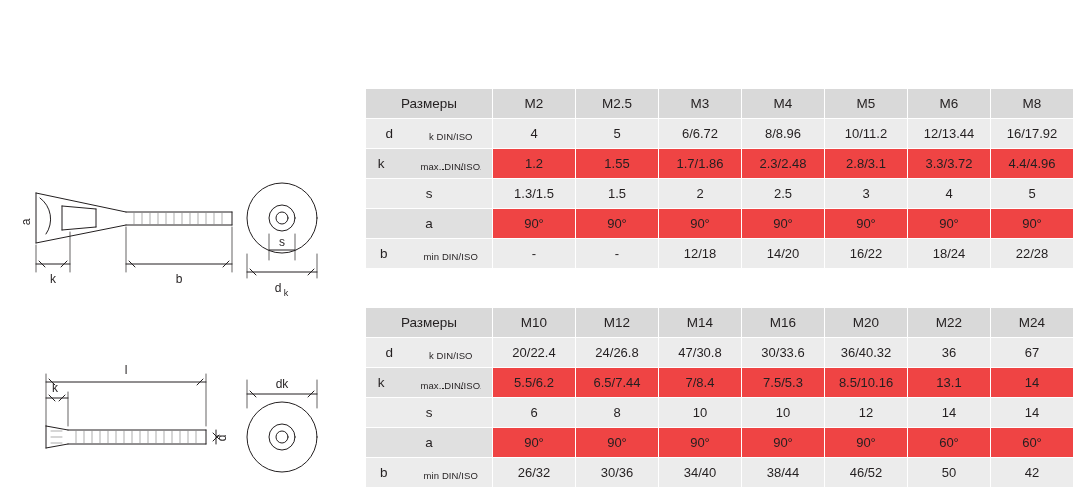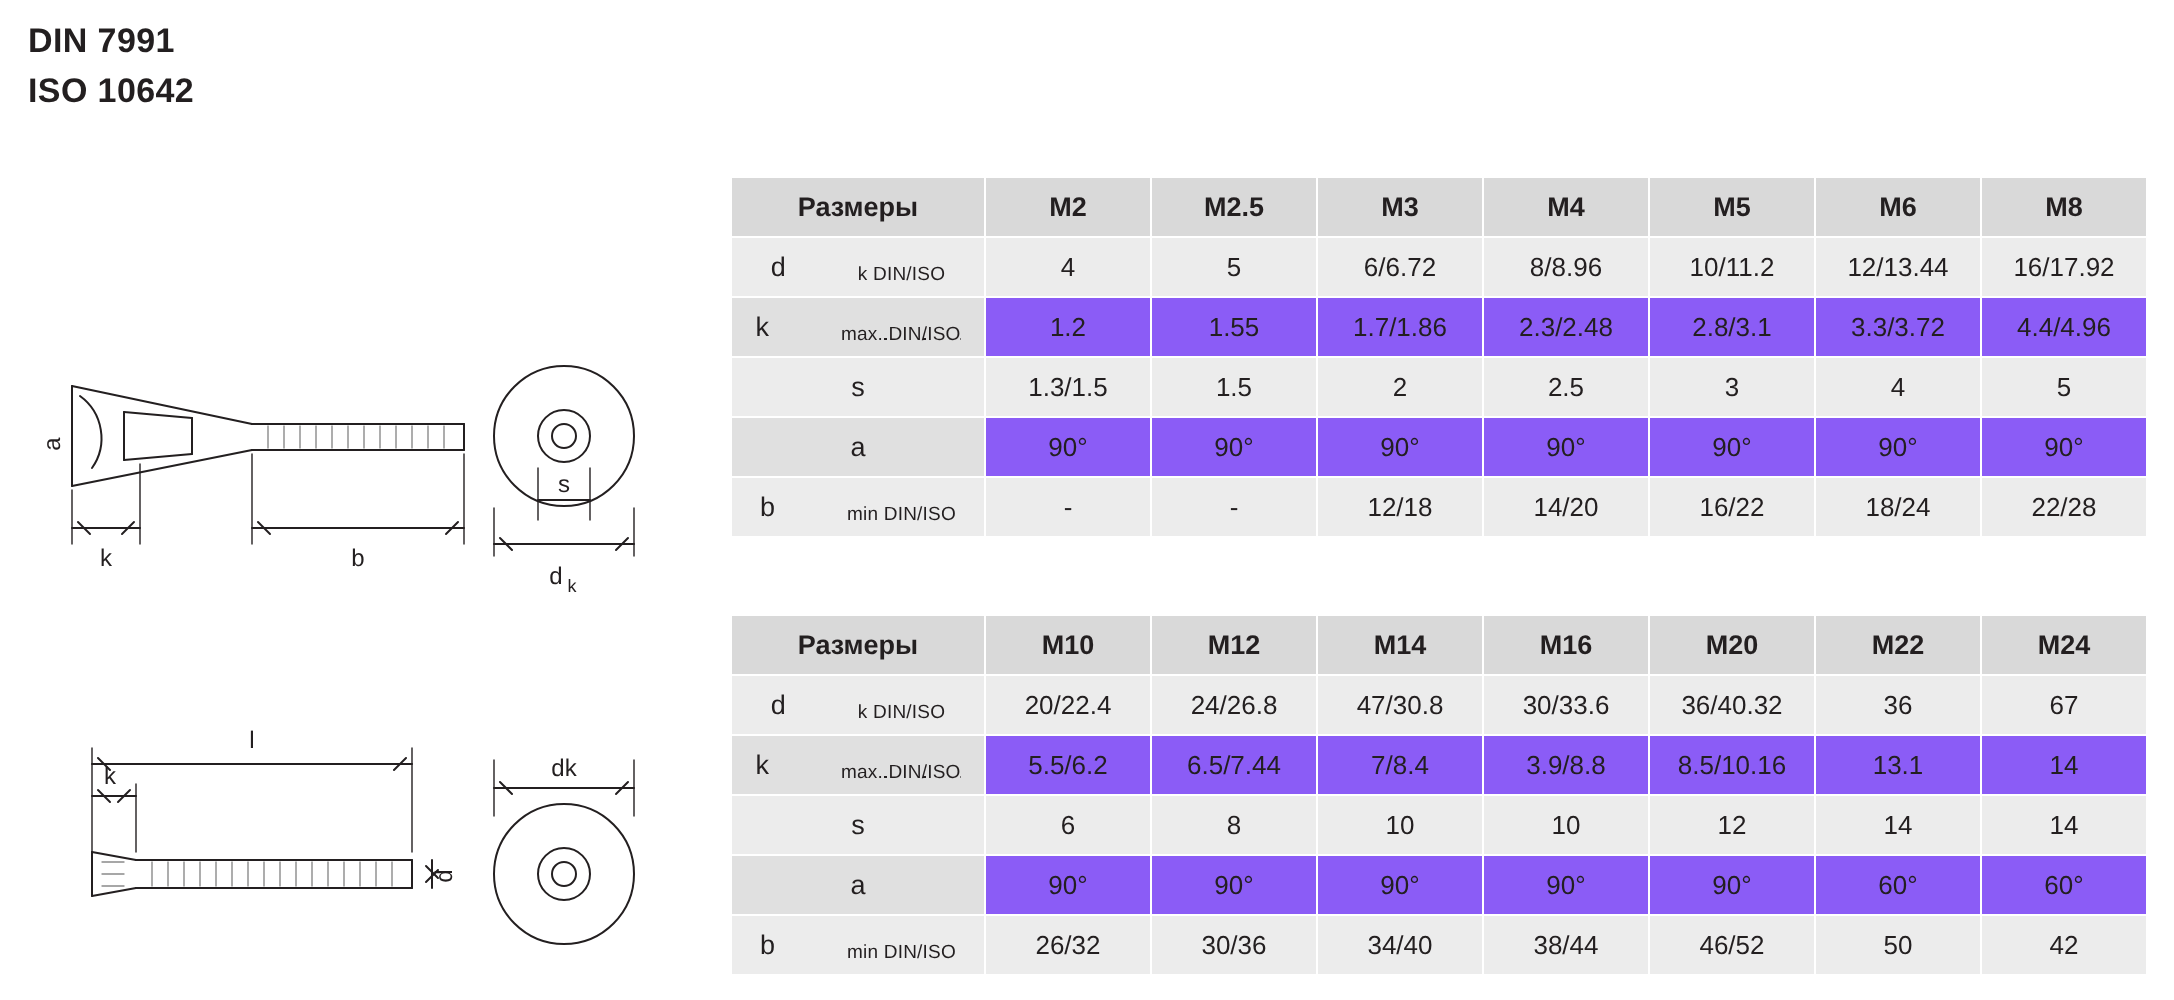--- a/index.html
+++ b/index.html
@@ -121,10 +121,6 @@
 
 <div class="page">
 
-  <div class="titles">
-    <div class="title-line">DIN 7991</div>
-    <div class="title-line">ISO 10642</div>
-  </div>
 
   <div class="drawing" style="left:10px; top:168px;">
     <svg width="320" height="140" viewBox="0 0 320 140" xmlns="http://www.w3.org/2000/svg">

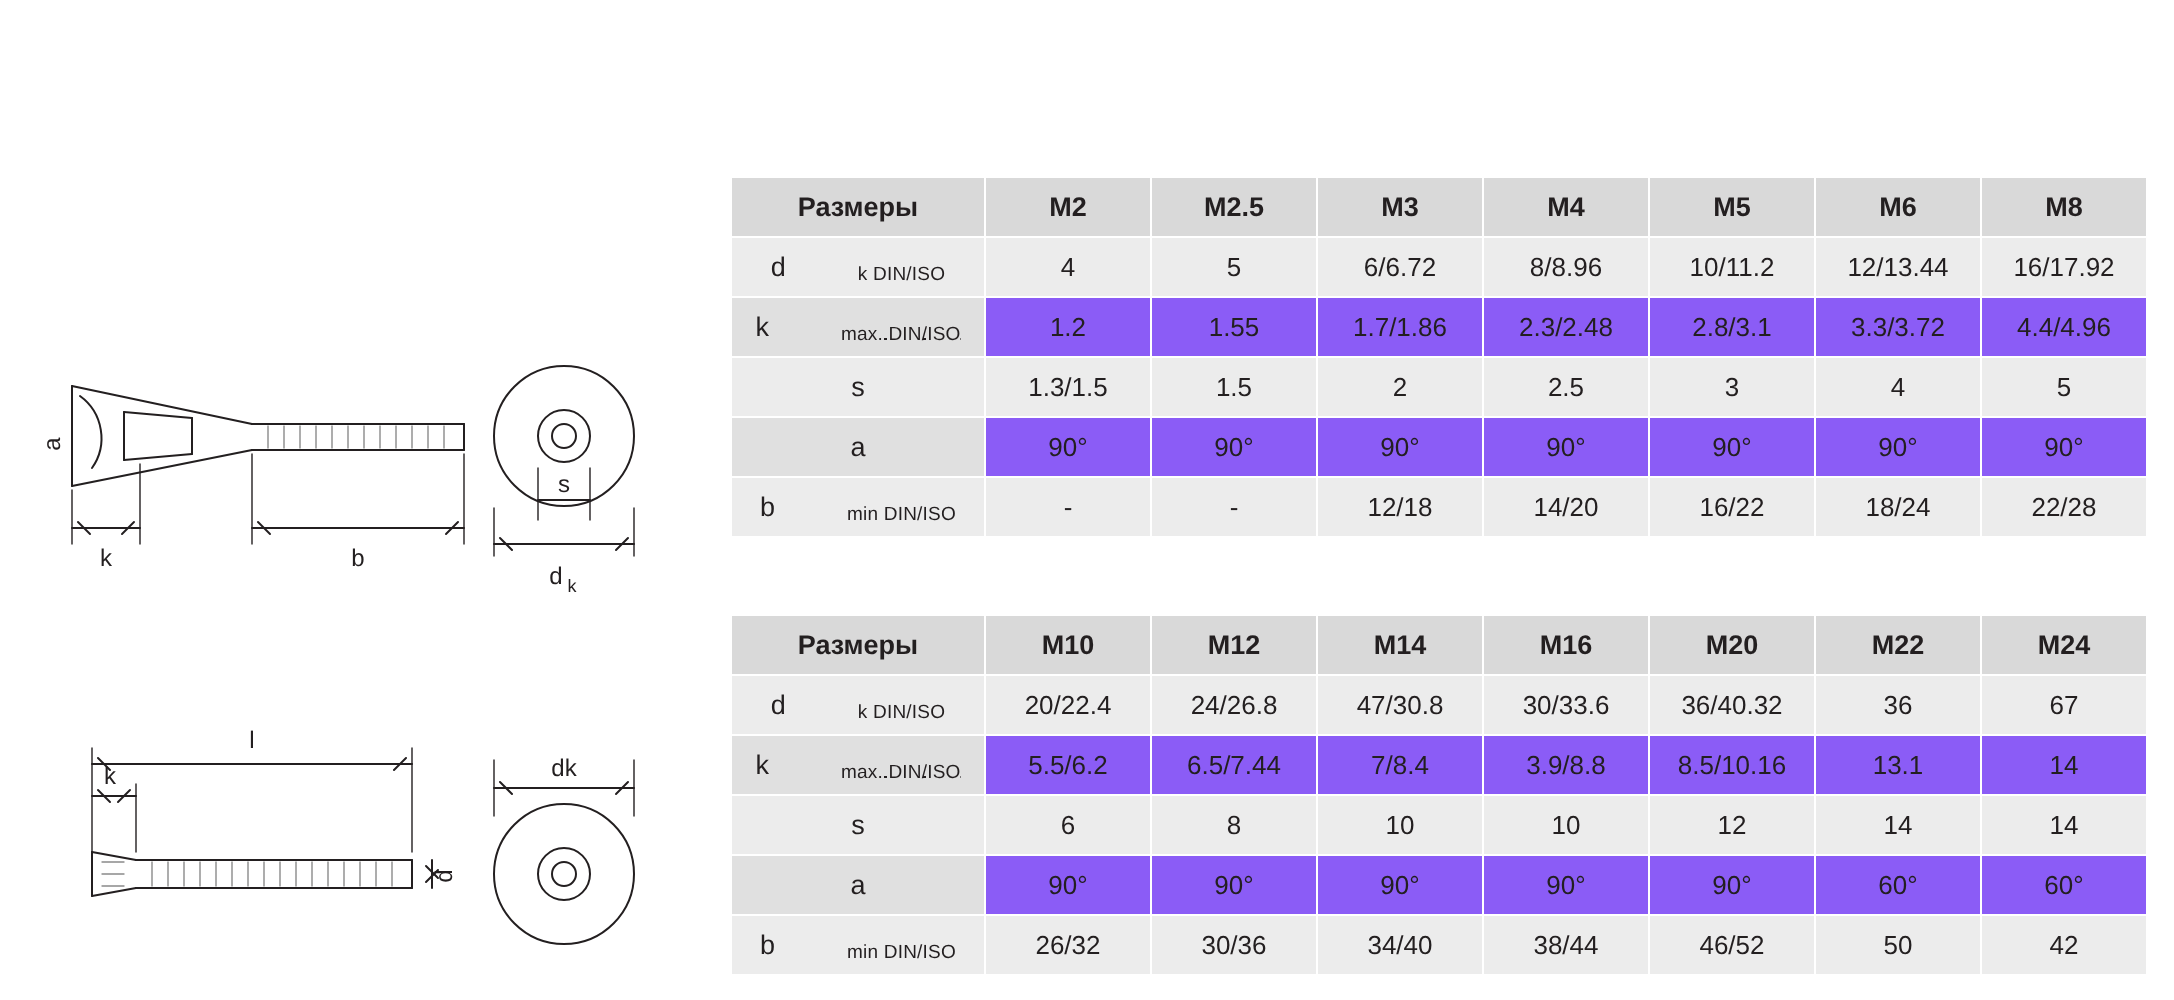--- a/index.html
+++ b/index.html
@@ -76,7 +76,7 @@
   }
   table.specs th {
     background: #d9d9d9;
-    font-weight: bold;
+    font-weight: normal;
     font-size: 13.5px;
   }
   table.specs tbody tr td {

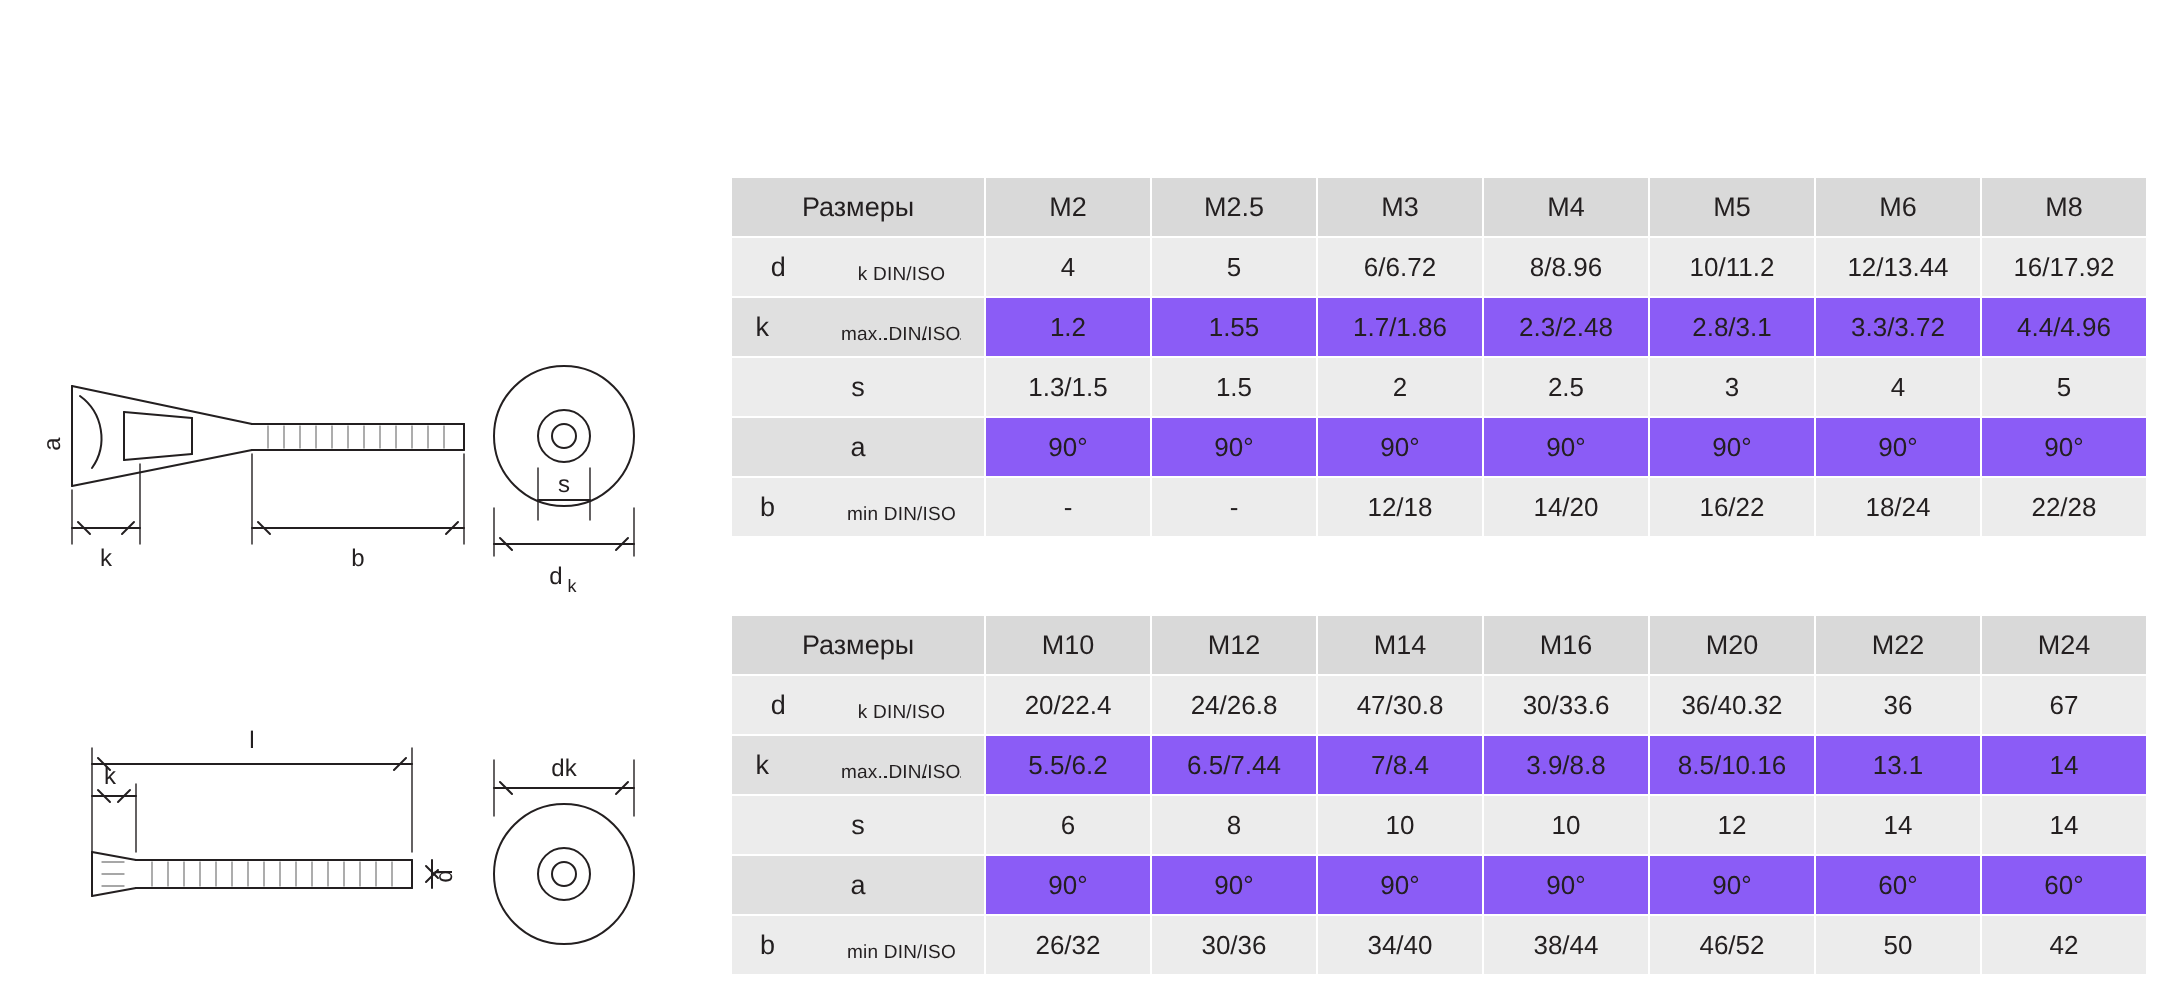--- a/index.html
+++ b/index.html
@@ -83,7 +83,7 @@
     background: #ececec;
   }
   table.specs tbody tr.alt td {
-    background: #8b5cf6;
+    background: #ef4444;
   }
   table.specs td.rowhead {
     background: #ececec;

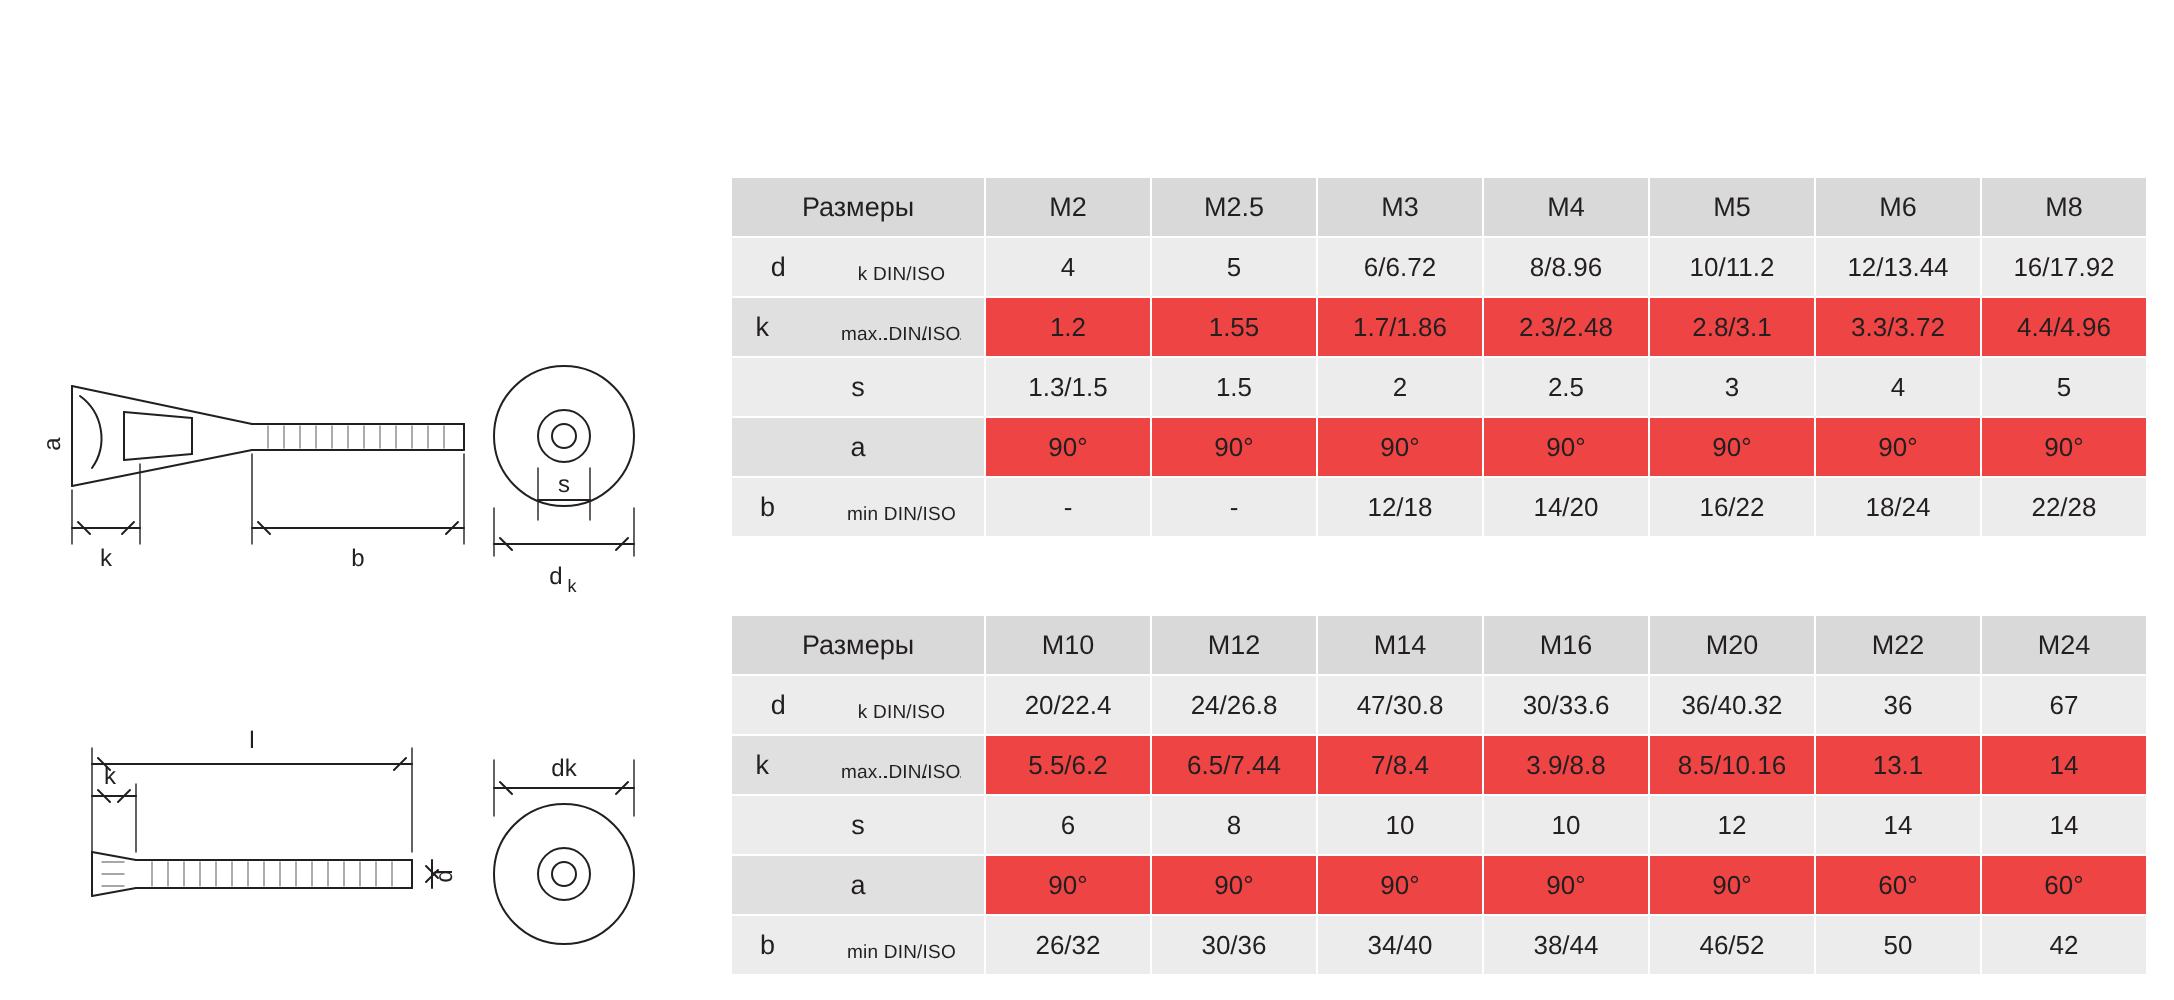--- a/index.html
+++ b/index.html
@@ -391,7 +391,7 @@
           <td>5.5/6.2</td>
           <td>6.5/7.44</td>
           <td>7/8.4</td>
-          <td>3.9/8.8</td>
+          <td>7.5/5.3</td>
           <td>8.5/10.16</td>
           <td>13.1</td>
           <td>14</td>

